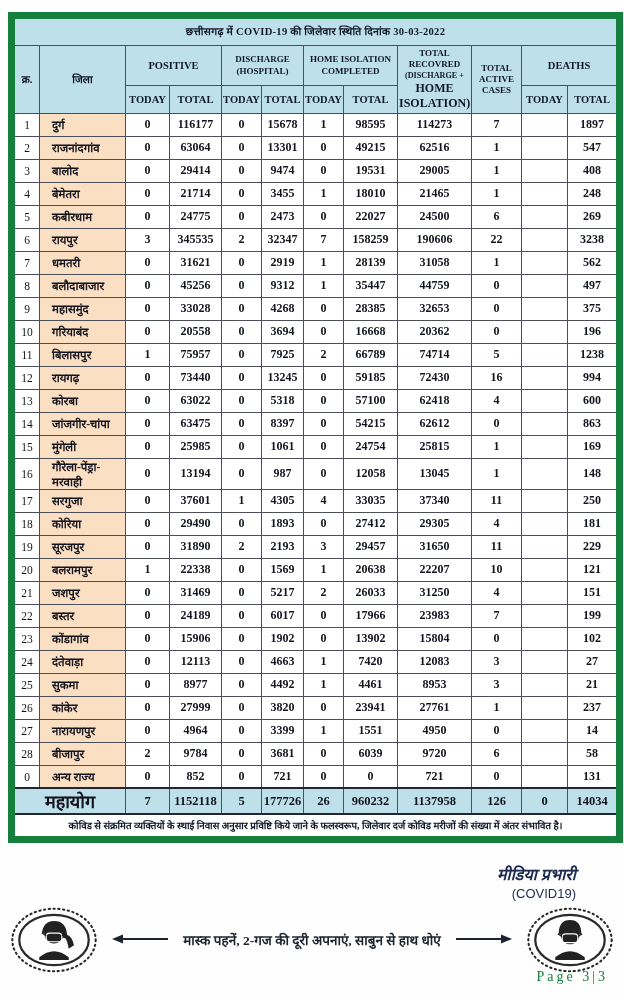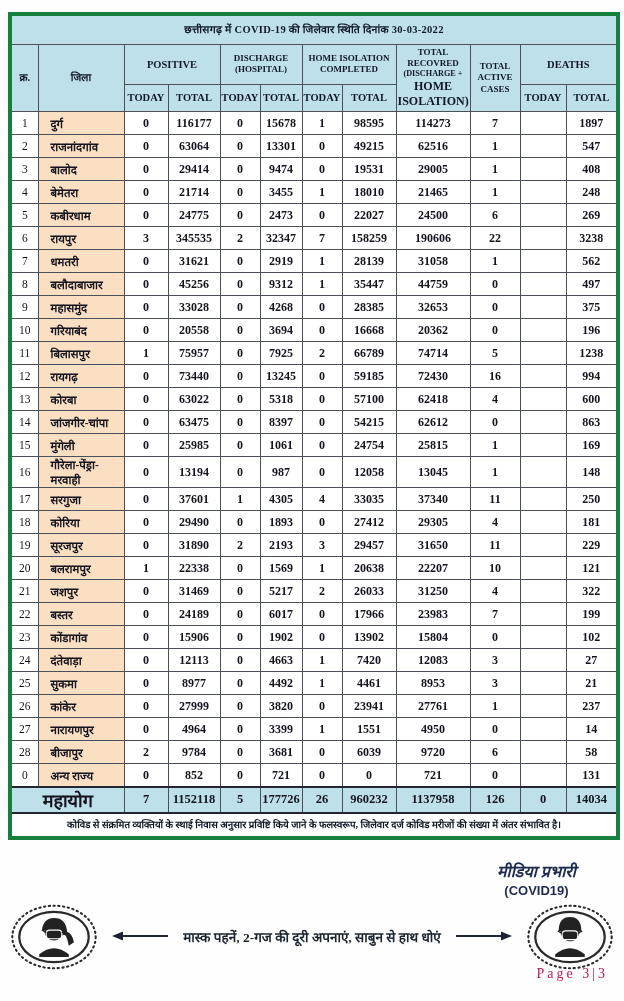--- a/index.html
+++ b/index.html
@@ -17,7 +17,7 @@
     table-layout: fixed;
     width: 608px;
     margin: 12px 8px 0 8px;
-    border: 4px solid #15803d;
+    border: 7px solid #15803d;
   }
   .covid-table th, .covid-table td {
     border: 1px solid #4a4f5a;

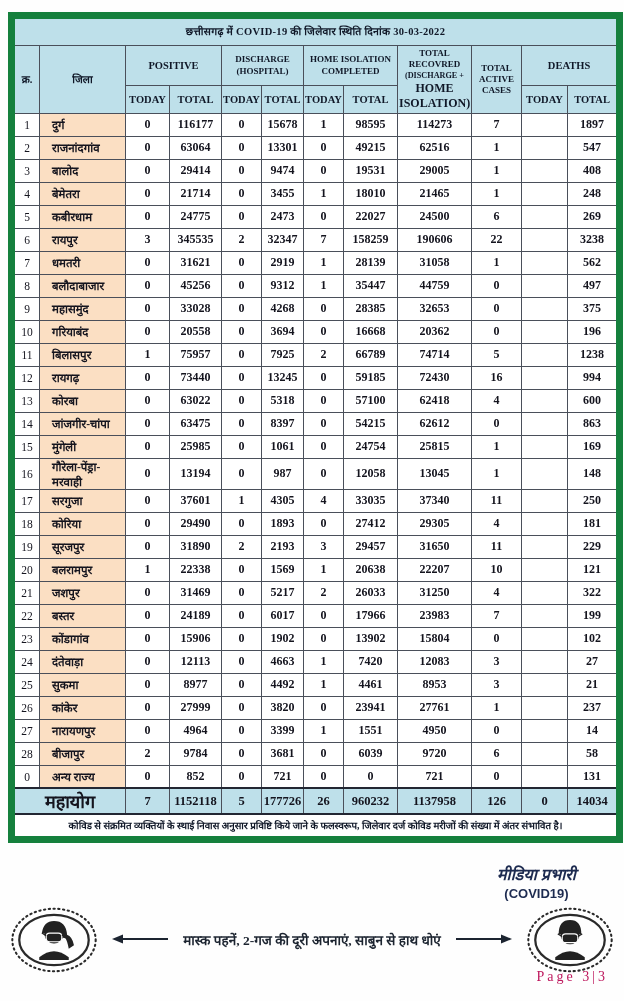--- a/index.html
+++ b/index.html
@@ -461,7 +461,7 @@
           <td>31250</td>
           <td>4</td>
           <td></td>
-          <td>322</td>
+          <td>151</td>
         </tr>
         <tr>
           <td>22</td>

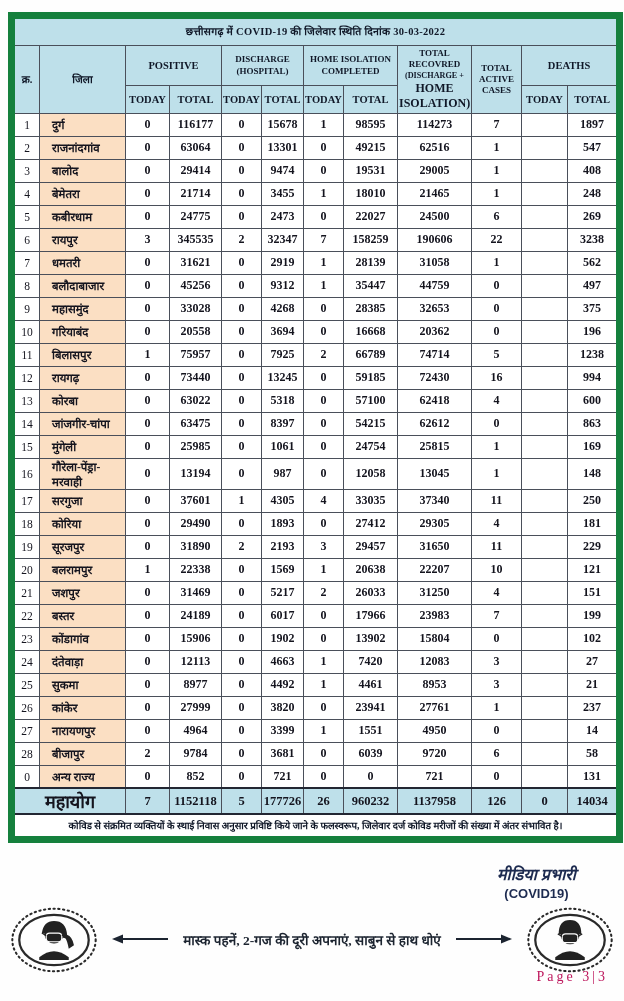--- a/index.html
+++ b/index.html
@@ -83,7 +83,7 @@
   .signature .sig-inner { text-align: center; color: #1d2b50; }
   .sig-l1 { font-size: 16px; font-weight: bold; font-style: italic; }
   .sig-l2 { font-size: 15px; font-weight: bold; margin-top: 2px; }
-  .sig-l3 { font-size: 13px; font-weight: bold; margin-top: 1px; font-family: "Liberation Sans", sans-serif; }
+  .sig-l3 { font-size: 13px; font-weight: normal; margin-top: 1px; font-family: "Liberation Sans", sans-serif; text-align: right; }
 
   .banner {
     margin: 6px 10px 0 10px;

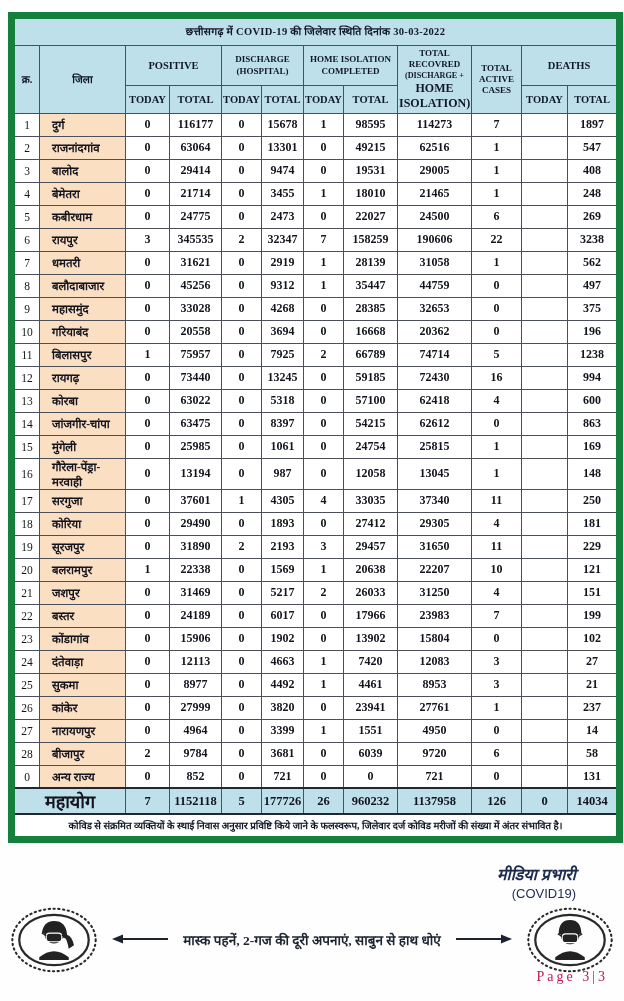--- a/index.html
+++ b/index.html
@@ -103,7 +103,7 @@
     text-align: right;
     margin: -4px 16px 0 0;
     font-size: 14px;
-    color: #be185d;
+    color: #15803d;
     letter-spacing: 3px;
     font-family: "Liberation Serif", serif;
   }

